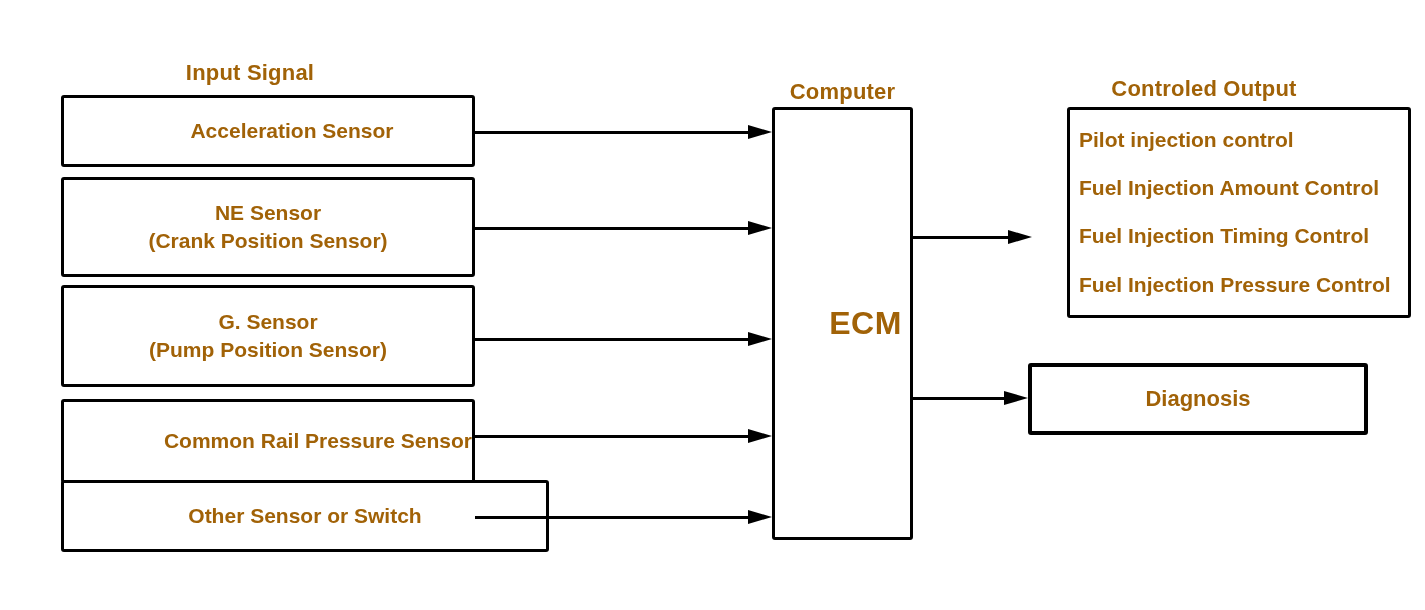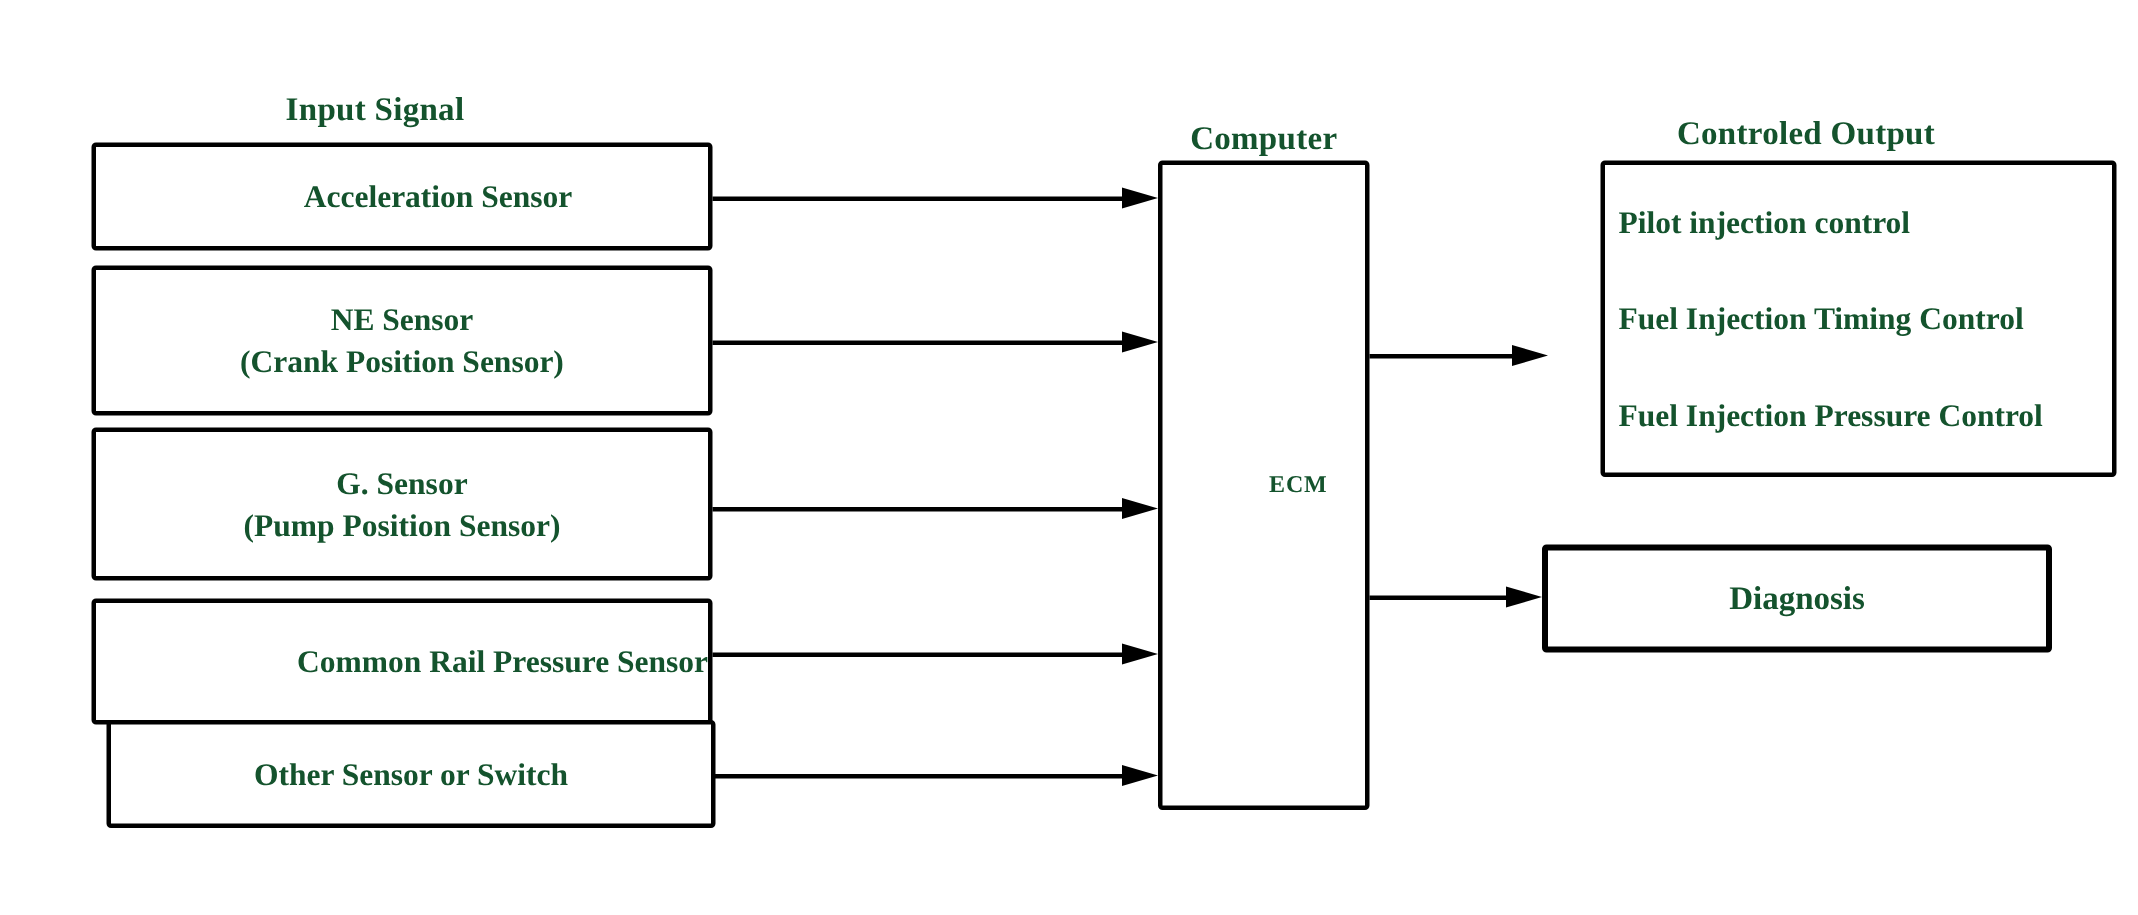--- a/index.html
+++ b/index.html
@@ -12,8 +12,8 @@
     width: 1425px;
     height: 610px;
     background: #ffffff;
-    font-family: Liberation Serif, serif;
-    color: #14532d;
+    font-family: Liberation Sans, sans-serif;
+    color: #a16207;
     overflow: hidden;
   }
   .hdr {

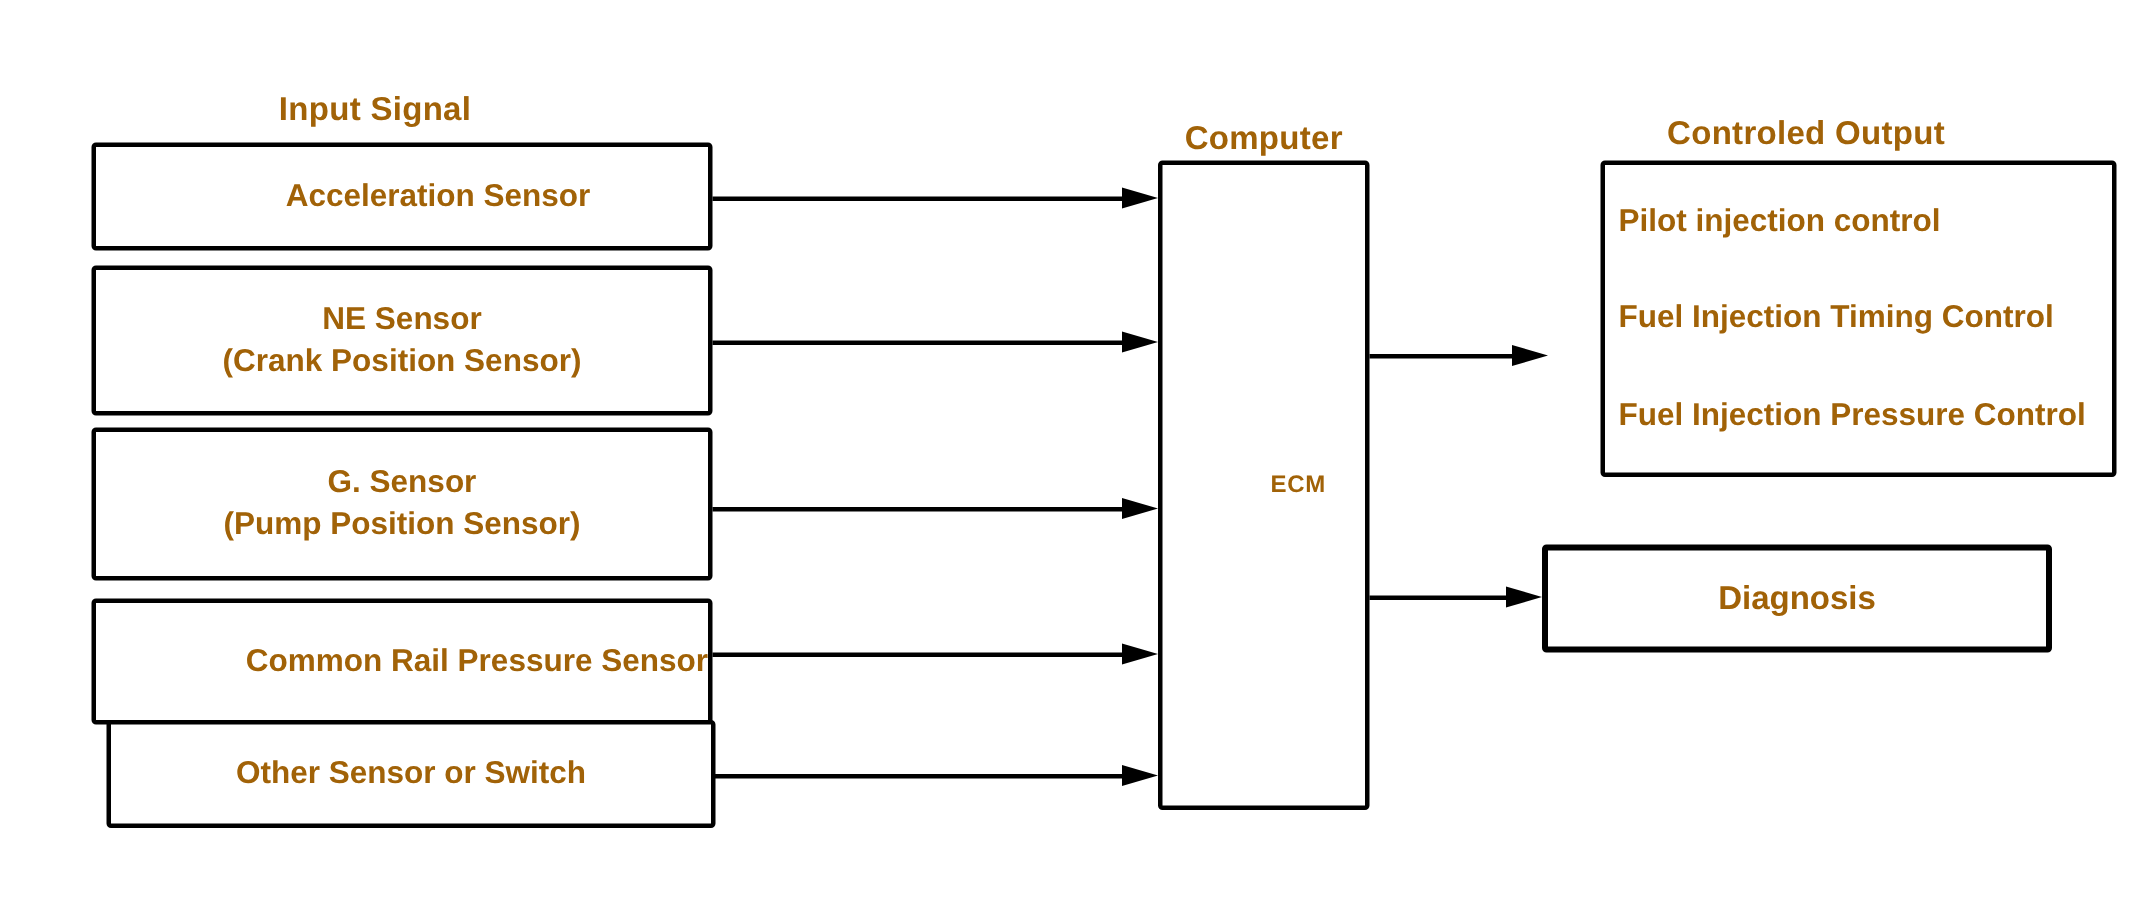--- a/index.html
+++ b/index.html
@@ -122,6 +122,7 @@
 
   <div class="box out-box" style="left:1032px; top:107px; width:344px; height:211px;">
     <span class="oline">Pilot injection control</span>
+    <span class="oline">Fuel Injection Amount Control</span>
     <span class="oline">Fuel Injection Timing Control</span>
     <span class="oline">Fuel Injection Pressure Control</span>
   </div>

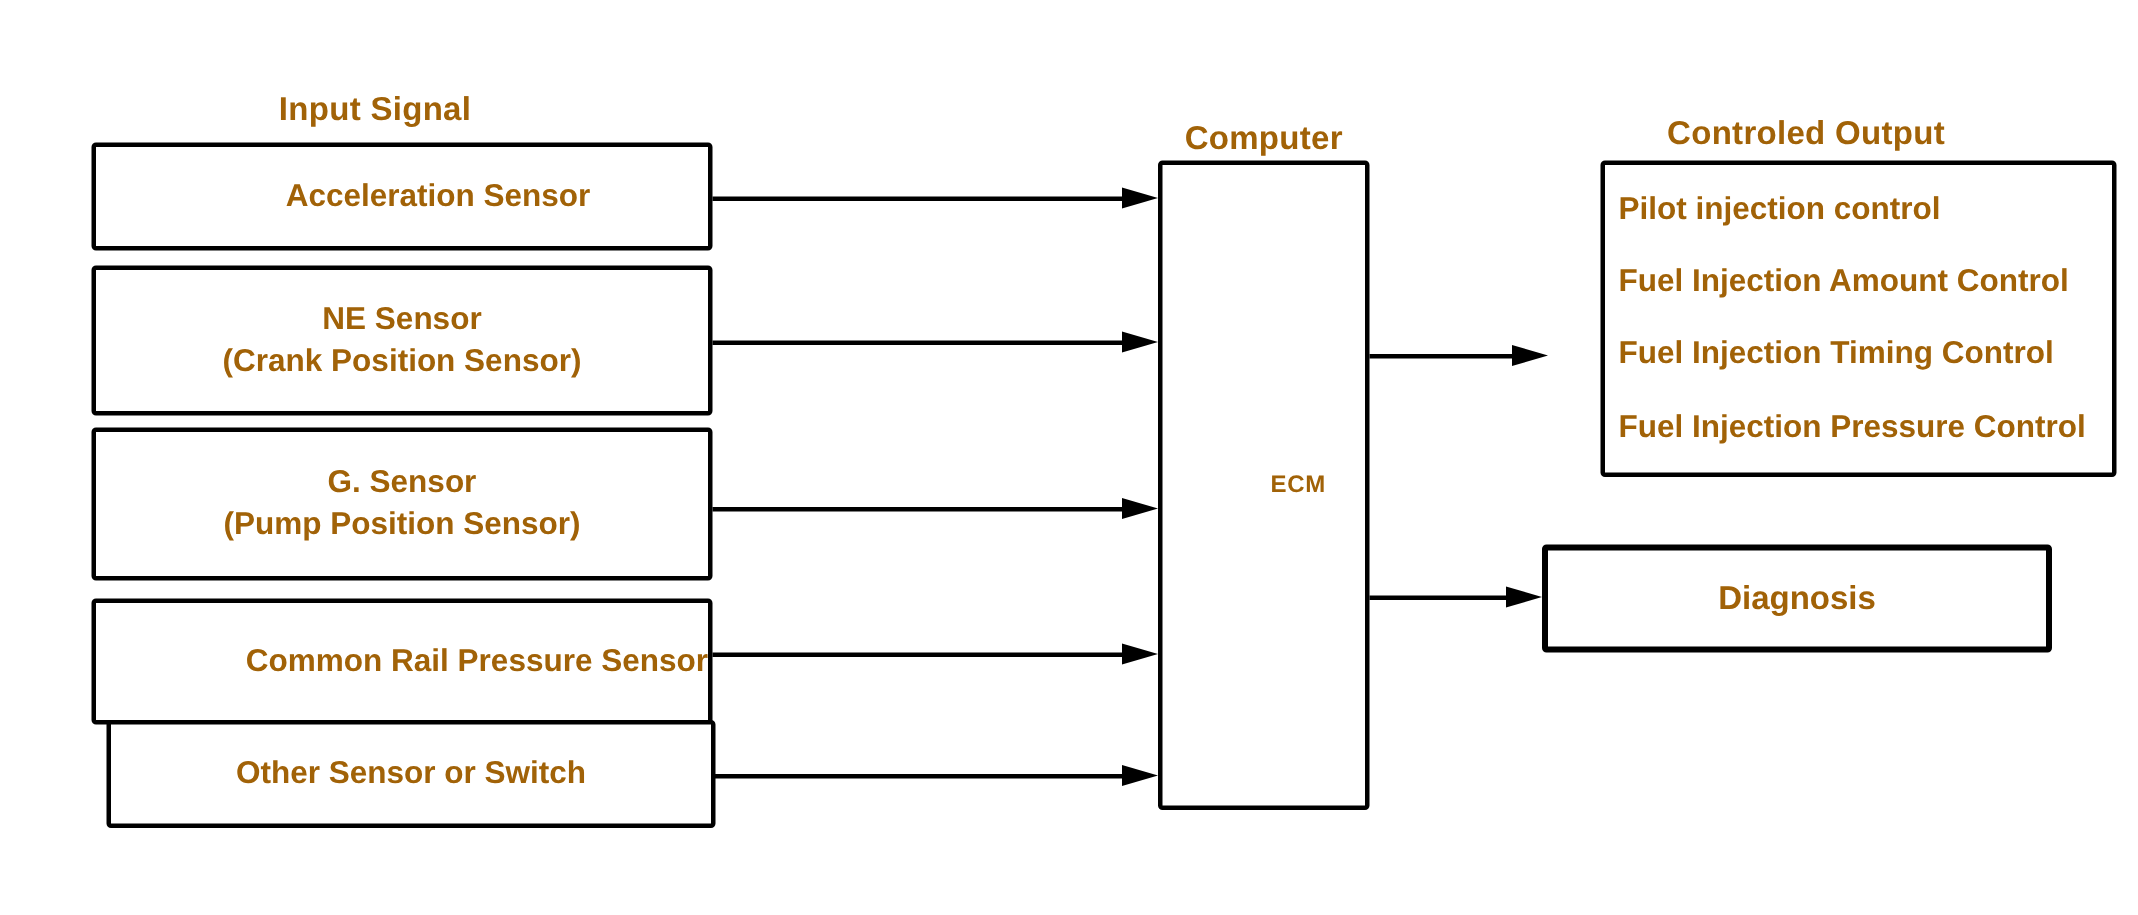--- a/index.html
+++ b/index.html
@@ -41,7 +41,7 @@
   }
   .box .bline { display: block; }
   .ecm-box {
-    font-size: 16px;
+    font-size: 32px;
     letter-spacing: 0.5px;
     padding-left: 46px;
   }

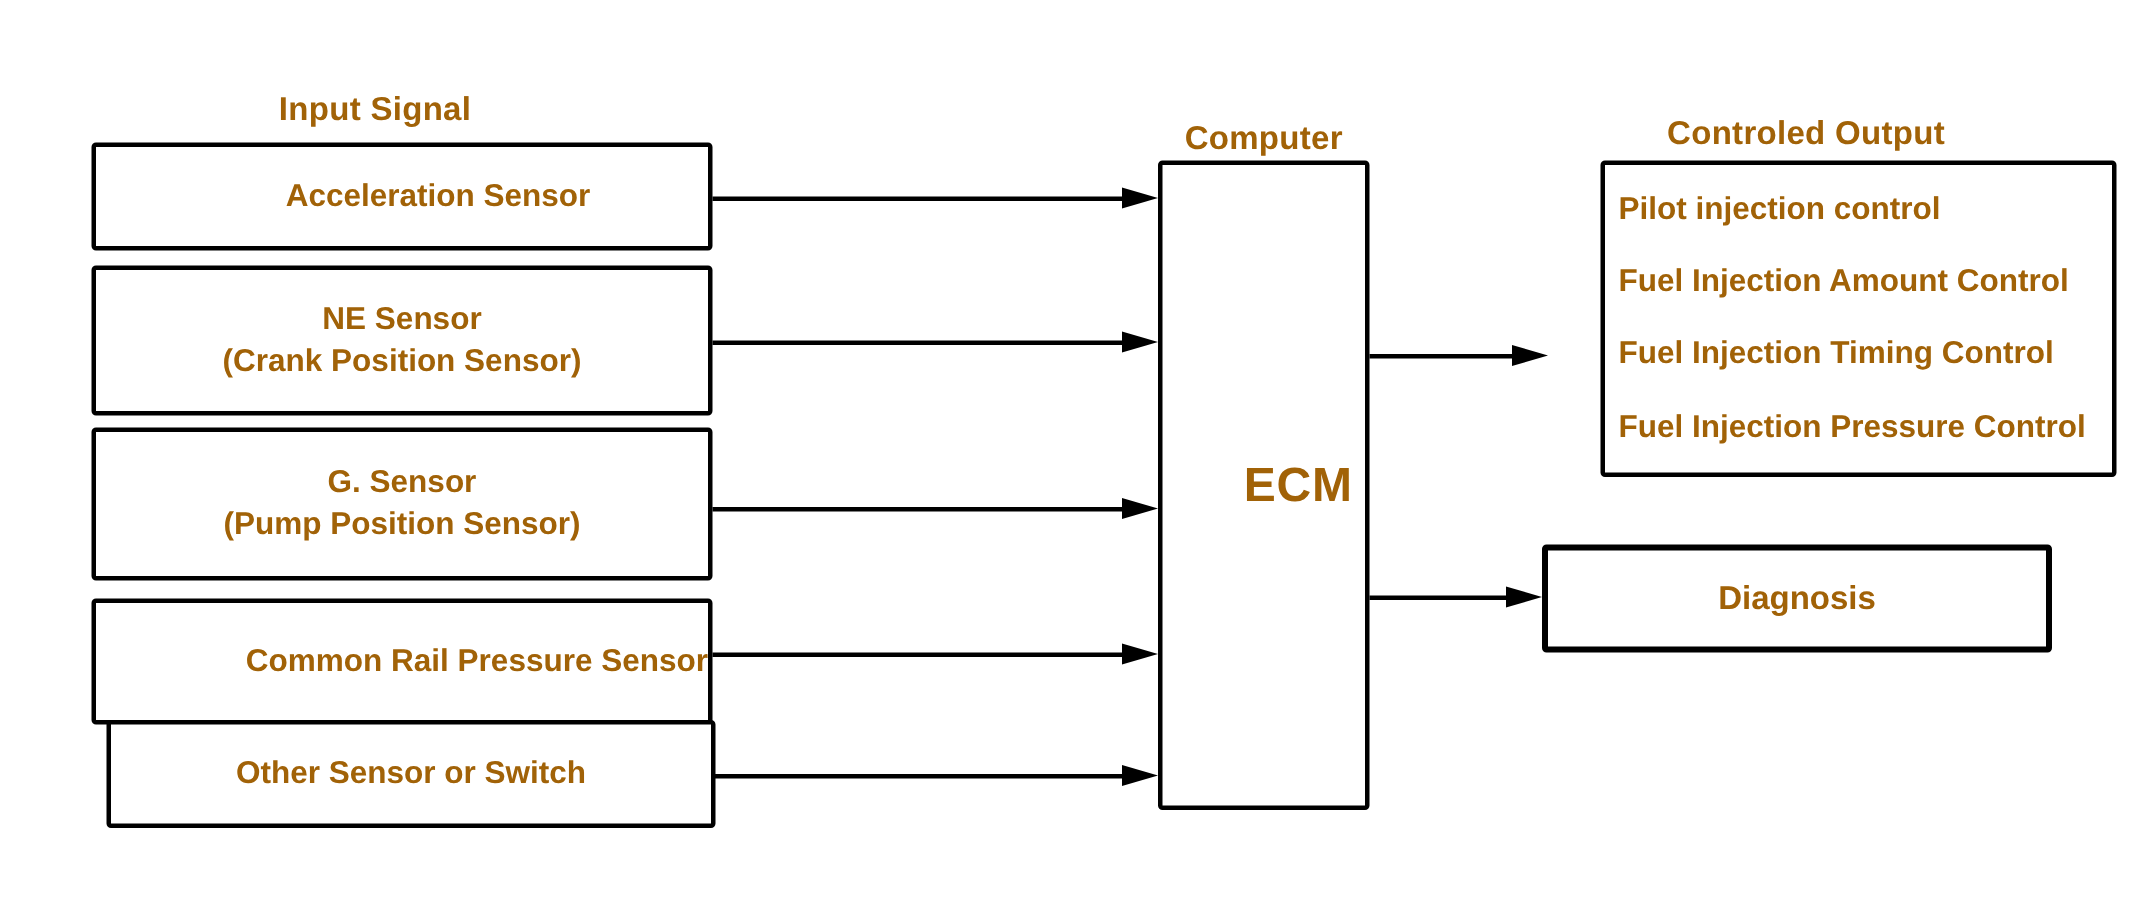--- a/index.html
+++ b/index.html
@@ -112,7 +112,7 @@
     <span class="bline">Common Rail Pressure Sensor</span>
   </div>
 
-  <div class="box" style="left:71px; top:480px; width:406px; height:72px;">
+  <div class="box" style="left:61px; top:480px; width:488px; height:72px;">
     <span class="bline">Other Sensor or Switch</span>
   </div>
 

